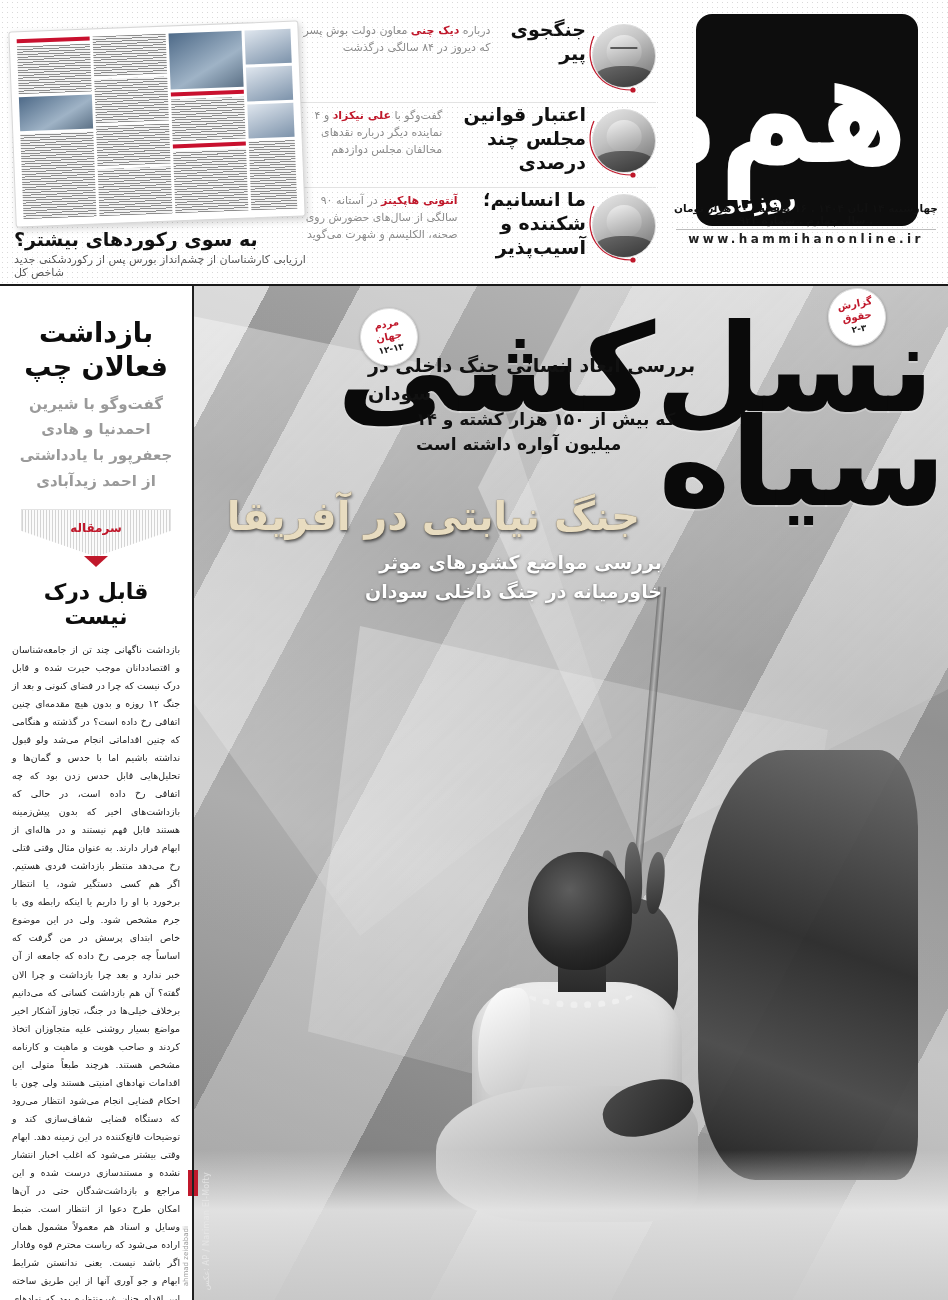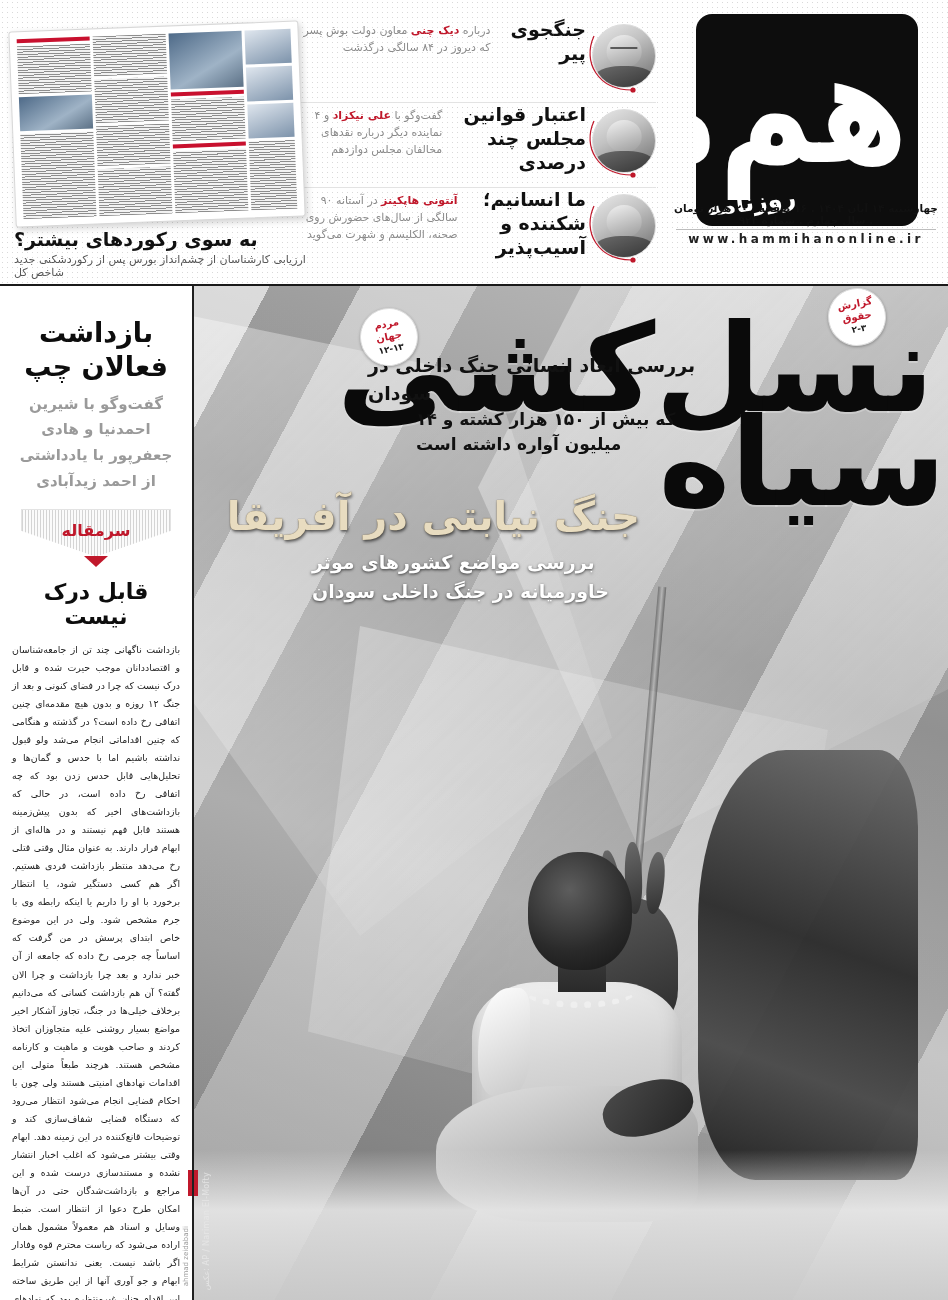--- a/index.html
+++ b/index.html
@@ -402,7 +402,7 @@
   .sb-fold-label {
     position: absolute; top: 12px; left: 0; right: 0;
     text-align: center;
-    font-size: 16px; font-weight: 800; color: #c0182b;
+    font-size: 12px; font-weight: 800; color: #c0182b;
   }
   .sb-chevron {
     position: absolute; bottom: -10px; left: 50%;

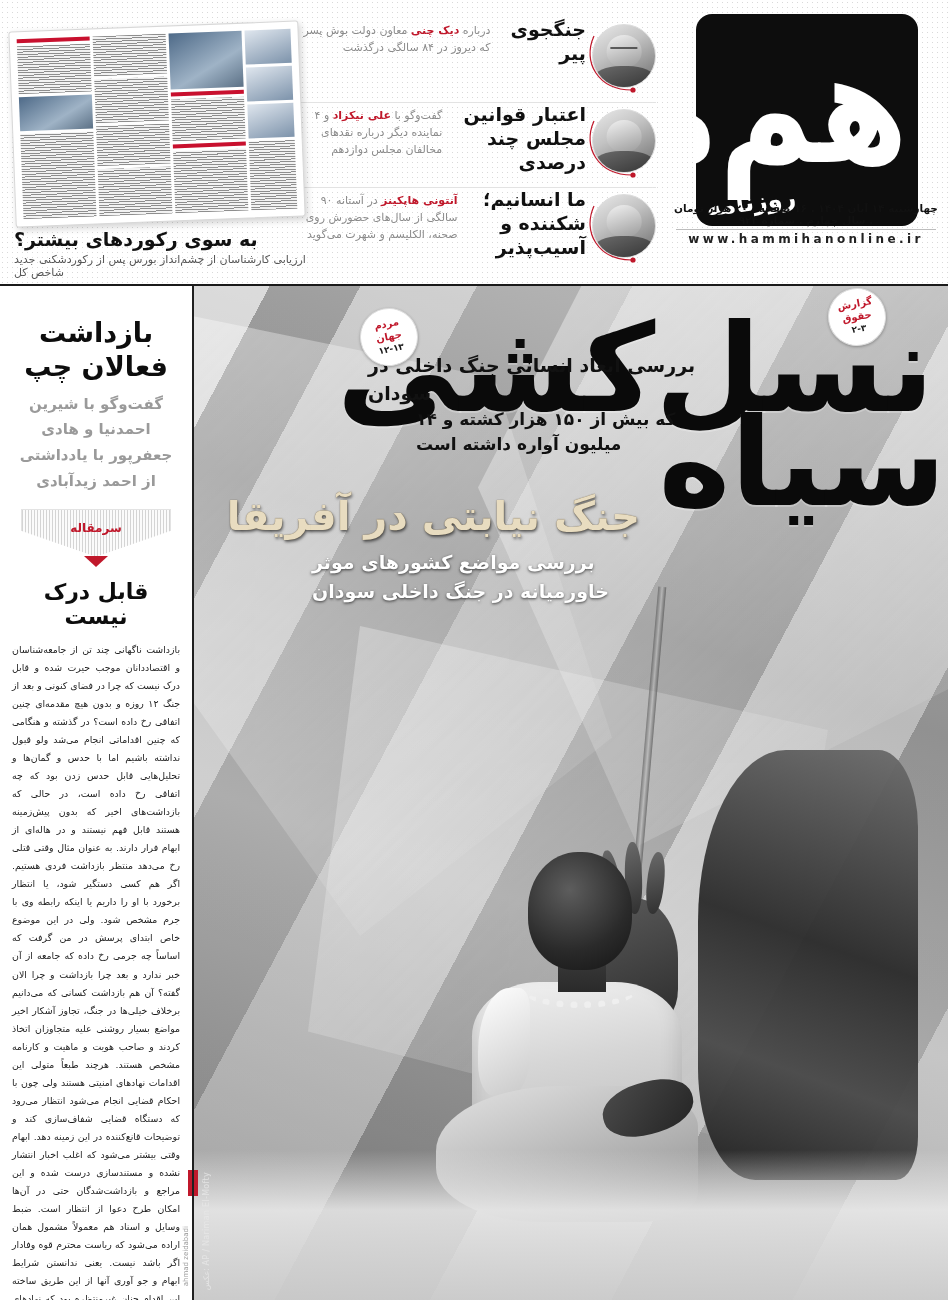--- a/index.html
+++ b/index.html
@@ -365,7 +365,7 @@
   .subhead-white {
     position: absolute; top: 548px; right: 286px;
     font-size: 19px; font-weight: 800; color: #ffffff;
-    line-height: 1.5; direction: rtl; text-align: left;
+    line-height: 1.5; direction: rtl; text-align: right;
     text-shadow: 0 1px 3px rgba(0,0,0,.7);
     width: 350px;
   }

